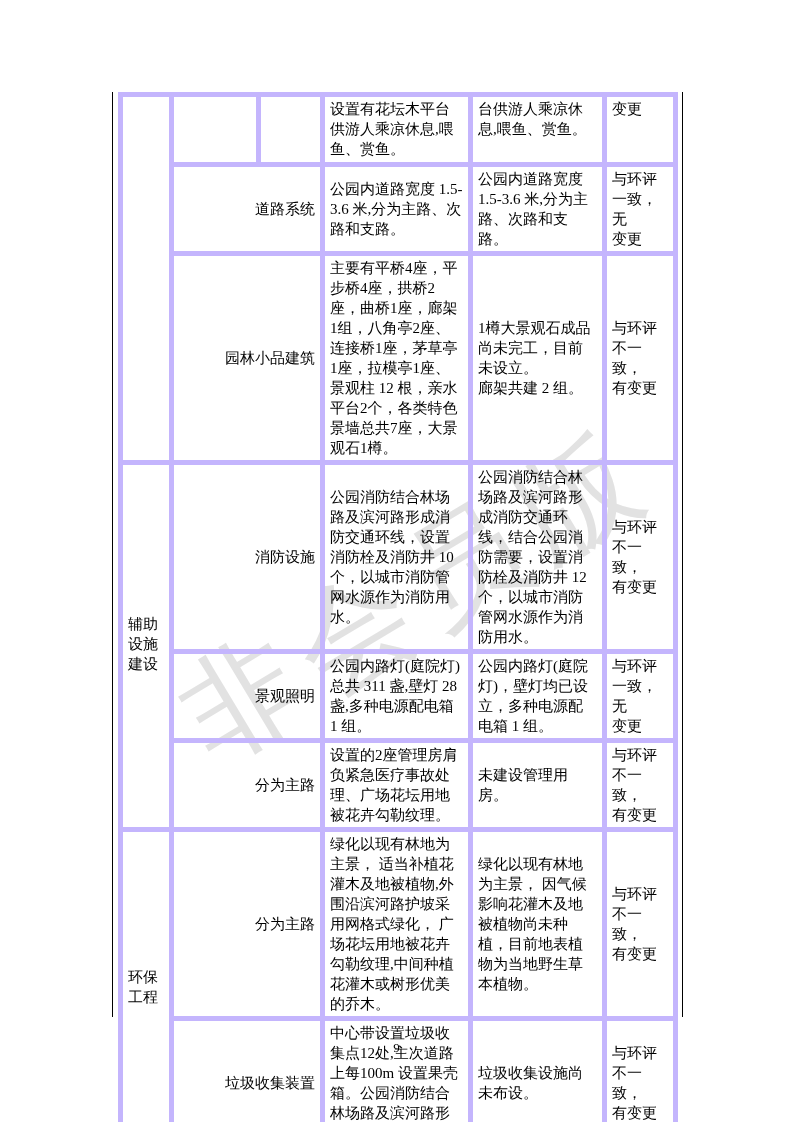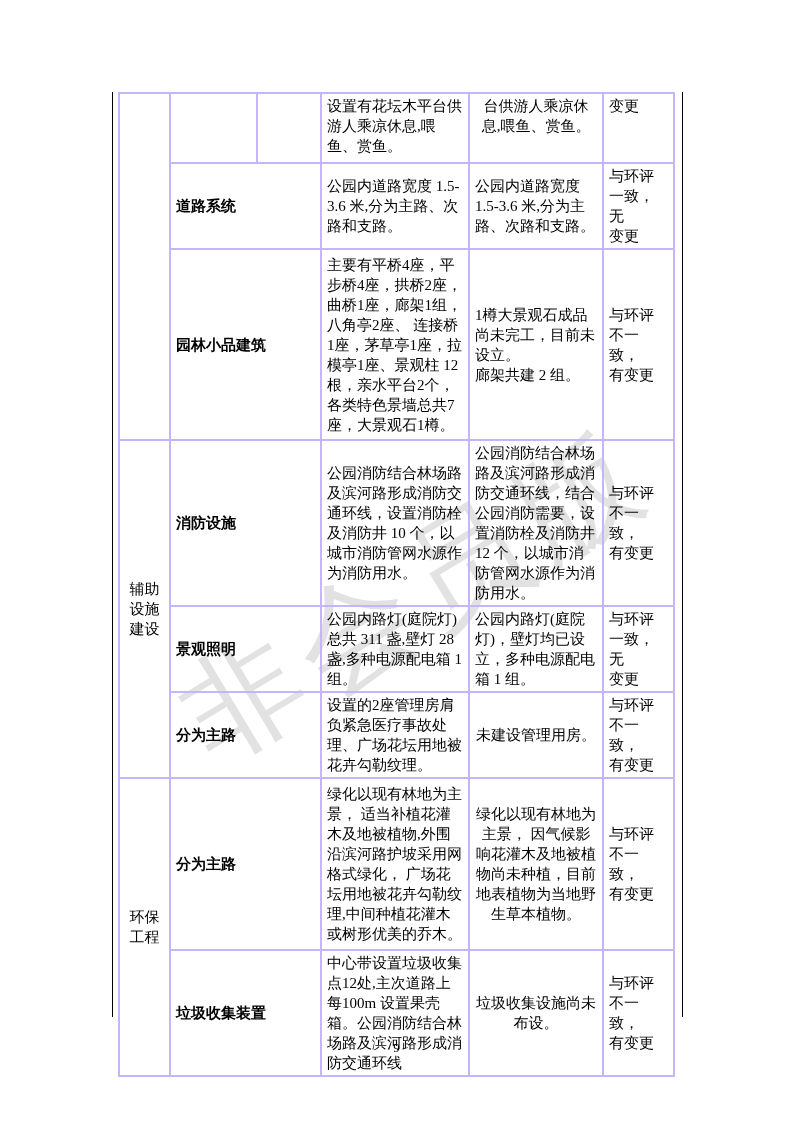--- a/index.html
+++ b/index.html
@@ -49,7 +49,7 @@
     line-height: 20px;
   }
   table.doc td {
-    border: 2px solid #c4b5fd;
+    border: 5px solid #c4b5fd;
     padding: 2px 5px;
     vertical-align: middle;
     white-space: pre-line;

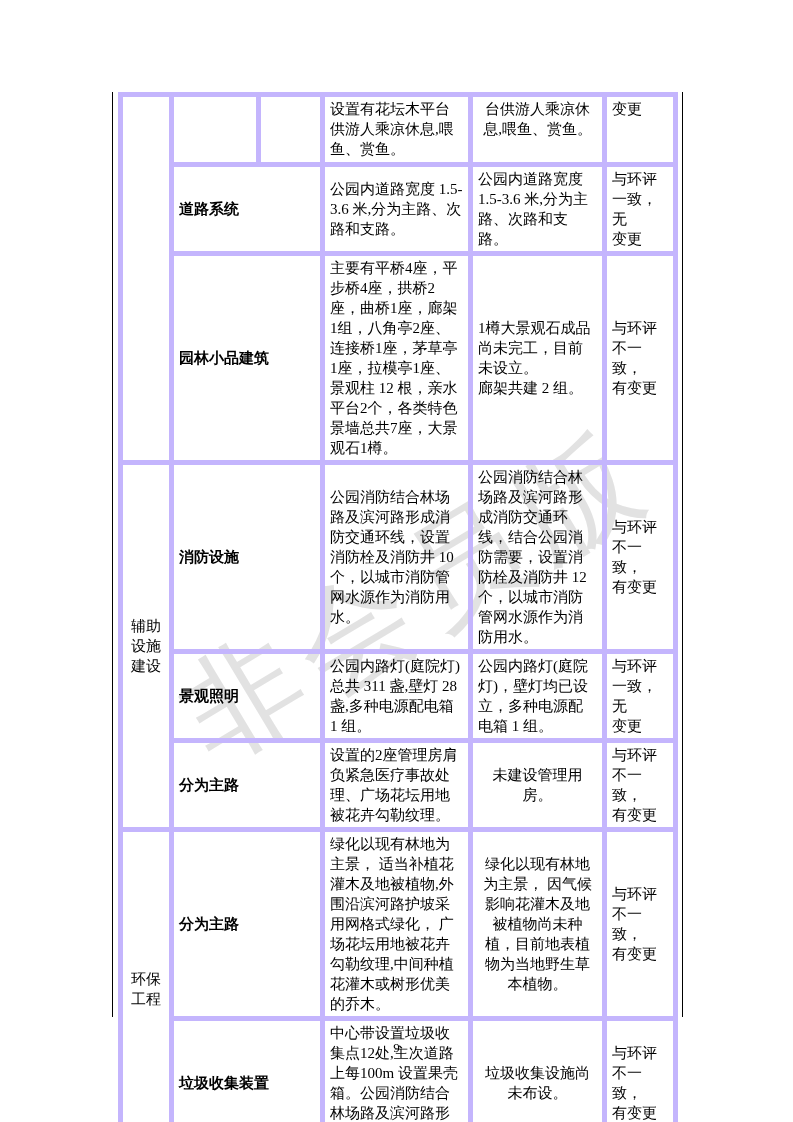--- a/index.html
+++ b/index.html
@@ -58,7 +58,7 @@
   td.label { text-align: left; padding: 2px 2px; font-weight: bold; }
   td.cat   { text-align: center; padding: 2px 4px; }
   td.txt   { text-align: left; }
-  td.ctr   { text-align: center; }
+  td.ctr   { text-align: left; }
   td.concl { text-align: left; }
   tr.r1 td { vertical-align: top; }
 

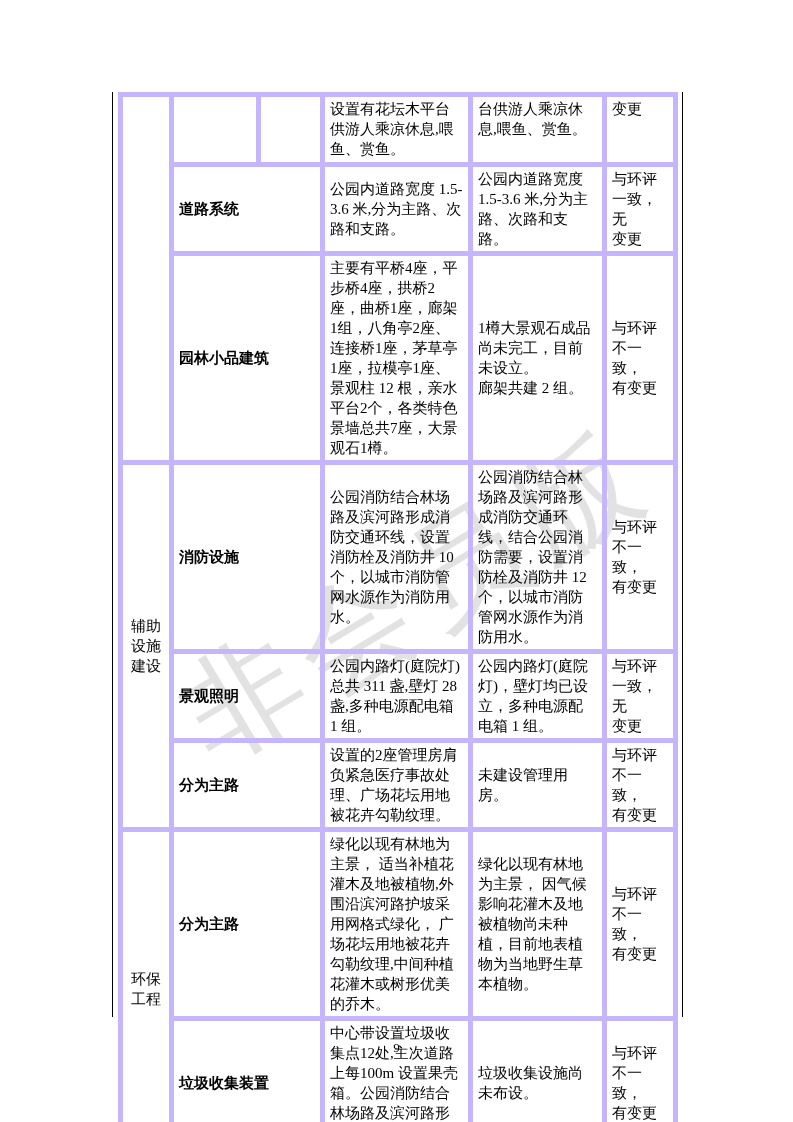--- a/index.html
+++ b/index.html
@@ -55,7 +55,7 @@
     white-space: pre-line;
     overflow: hidden;
   }
-  td.label { text-align: left; padding: 2px 2px; font-weight: bold; }
+  td.label { text-align: right; padding: 2px 2px; }
   td.cat   { text-align: center; padding: 2px 4px; }
   td.txt   { text-align: left; }
   td.ctr   { text-align: left; }

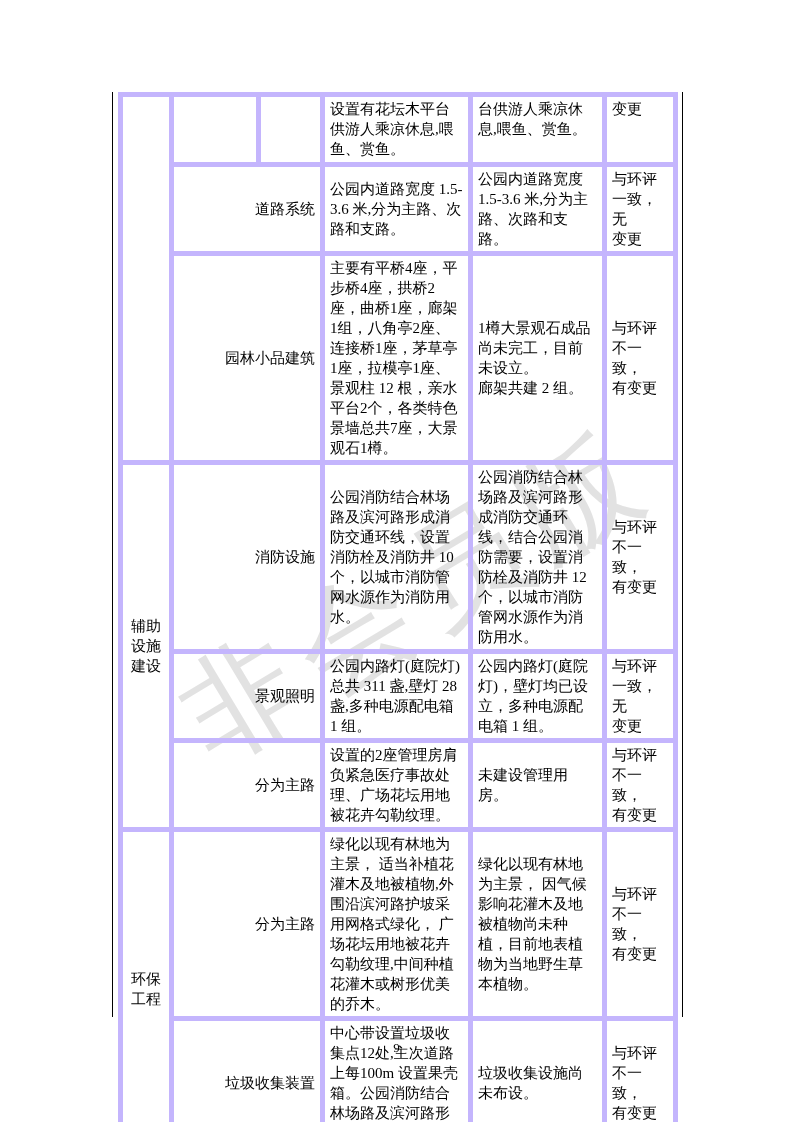--- a/index.html
+++ b/index.html
@@ -56,7 +56,7 @@
     overflow: hidden;
   }
   td.label { text-align: right; padding: 2px 2px; }
-  td.cat   { text-align: center; padding: 2px 4px; }
+  td.cat   { text-align: left; padding: 2px 4px; font-family: Liberation Mono, monospace; }
   td.txt   { text-align: left; }
   td.ctr   { text-align: left; }
   td.concl { text-align: left; }

